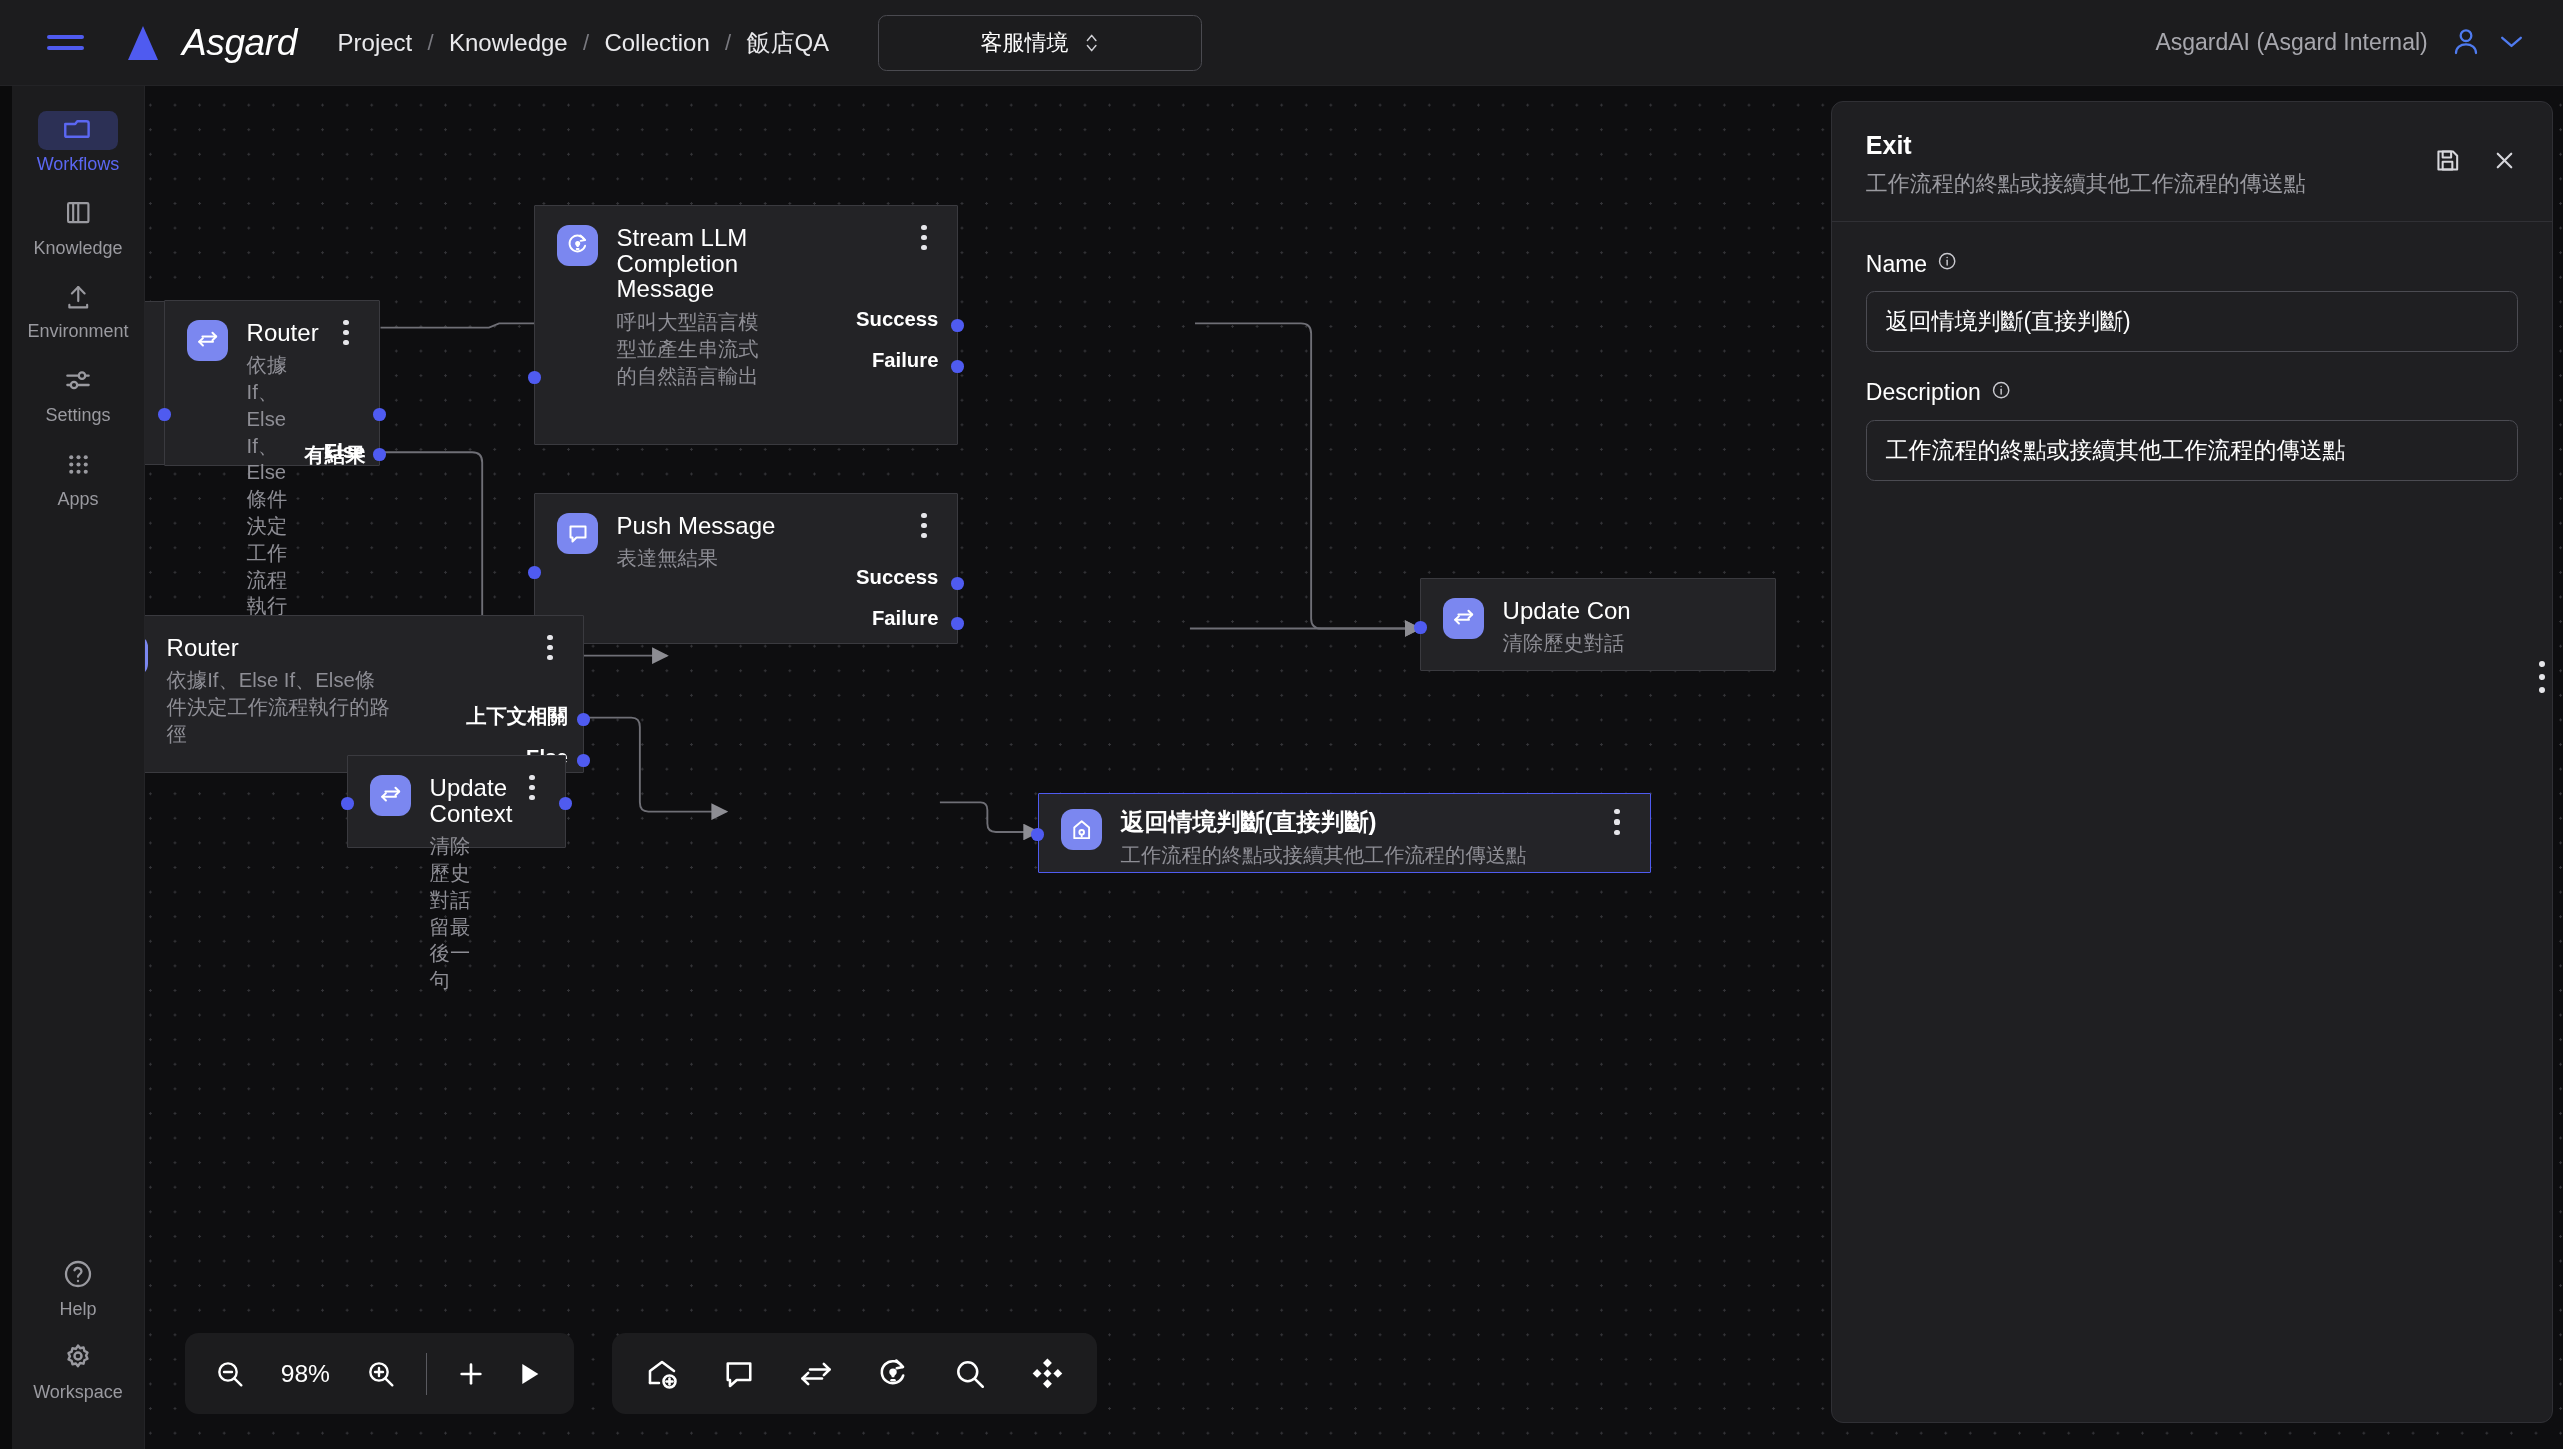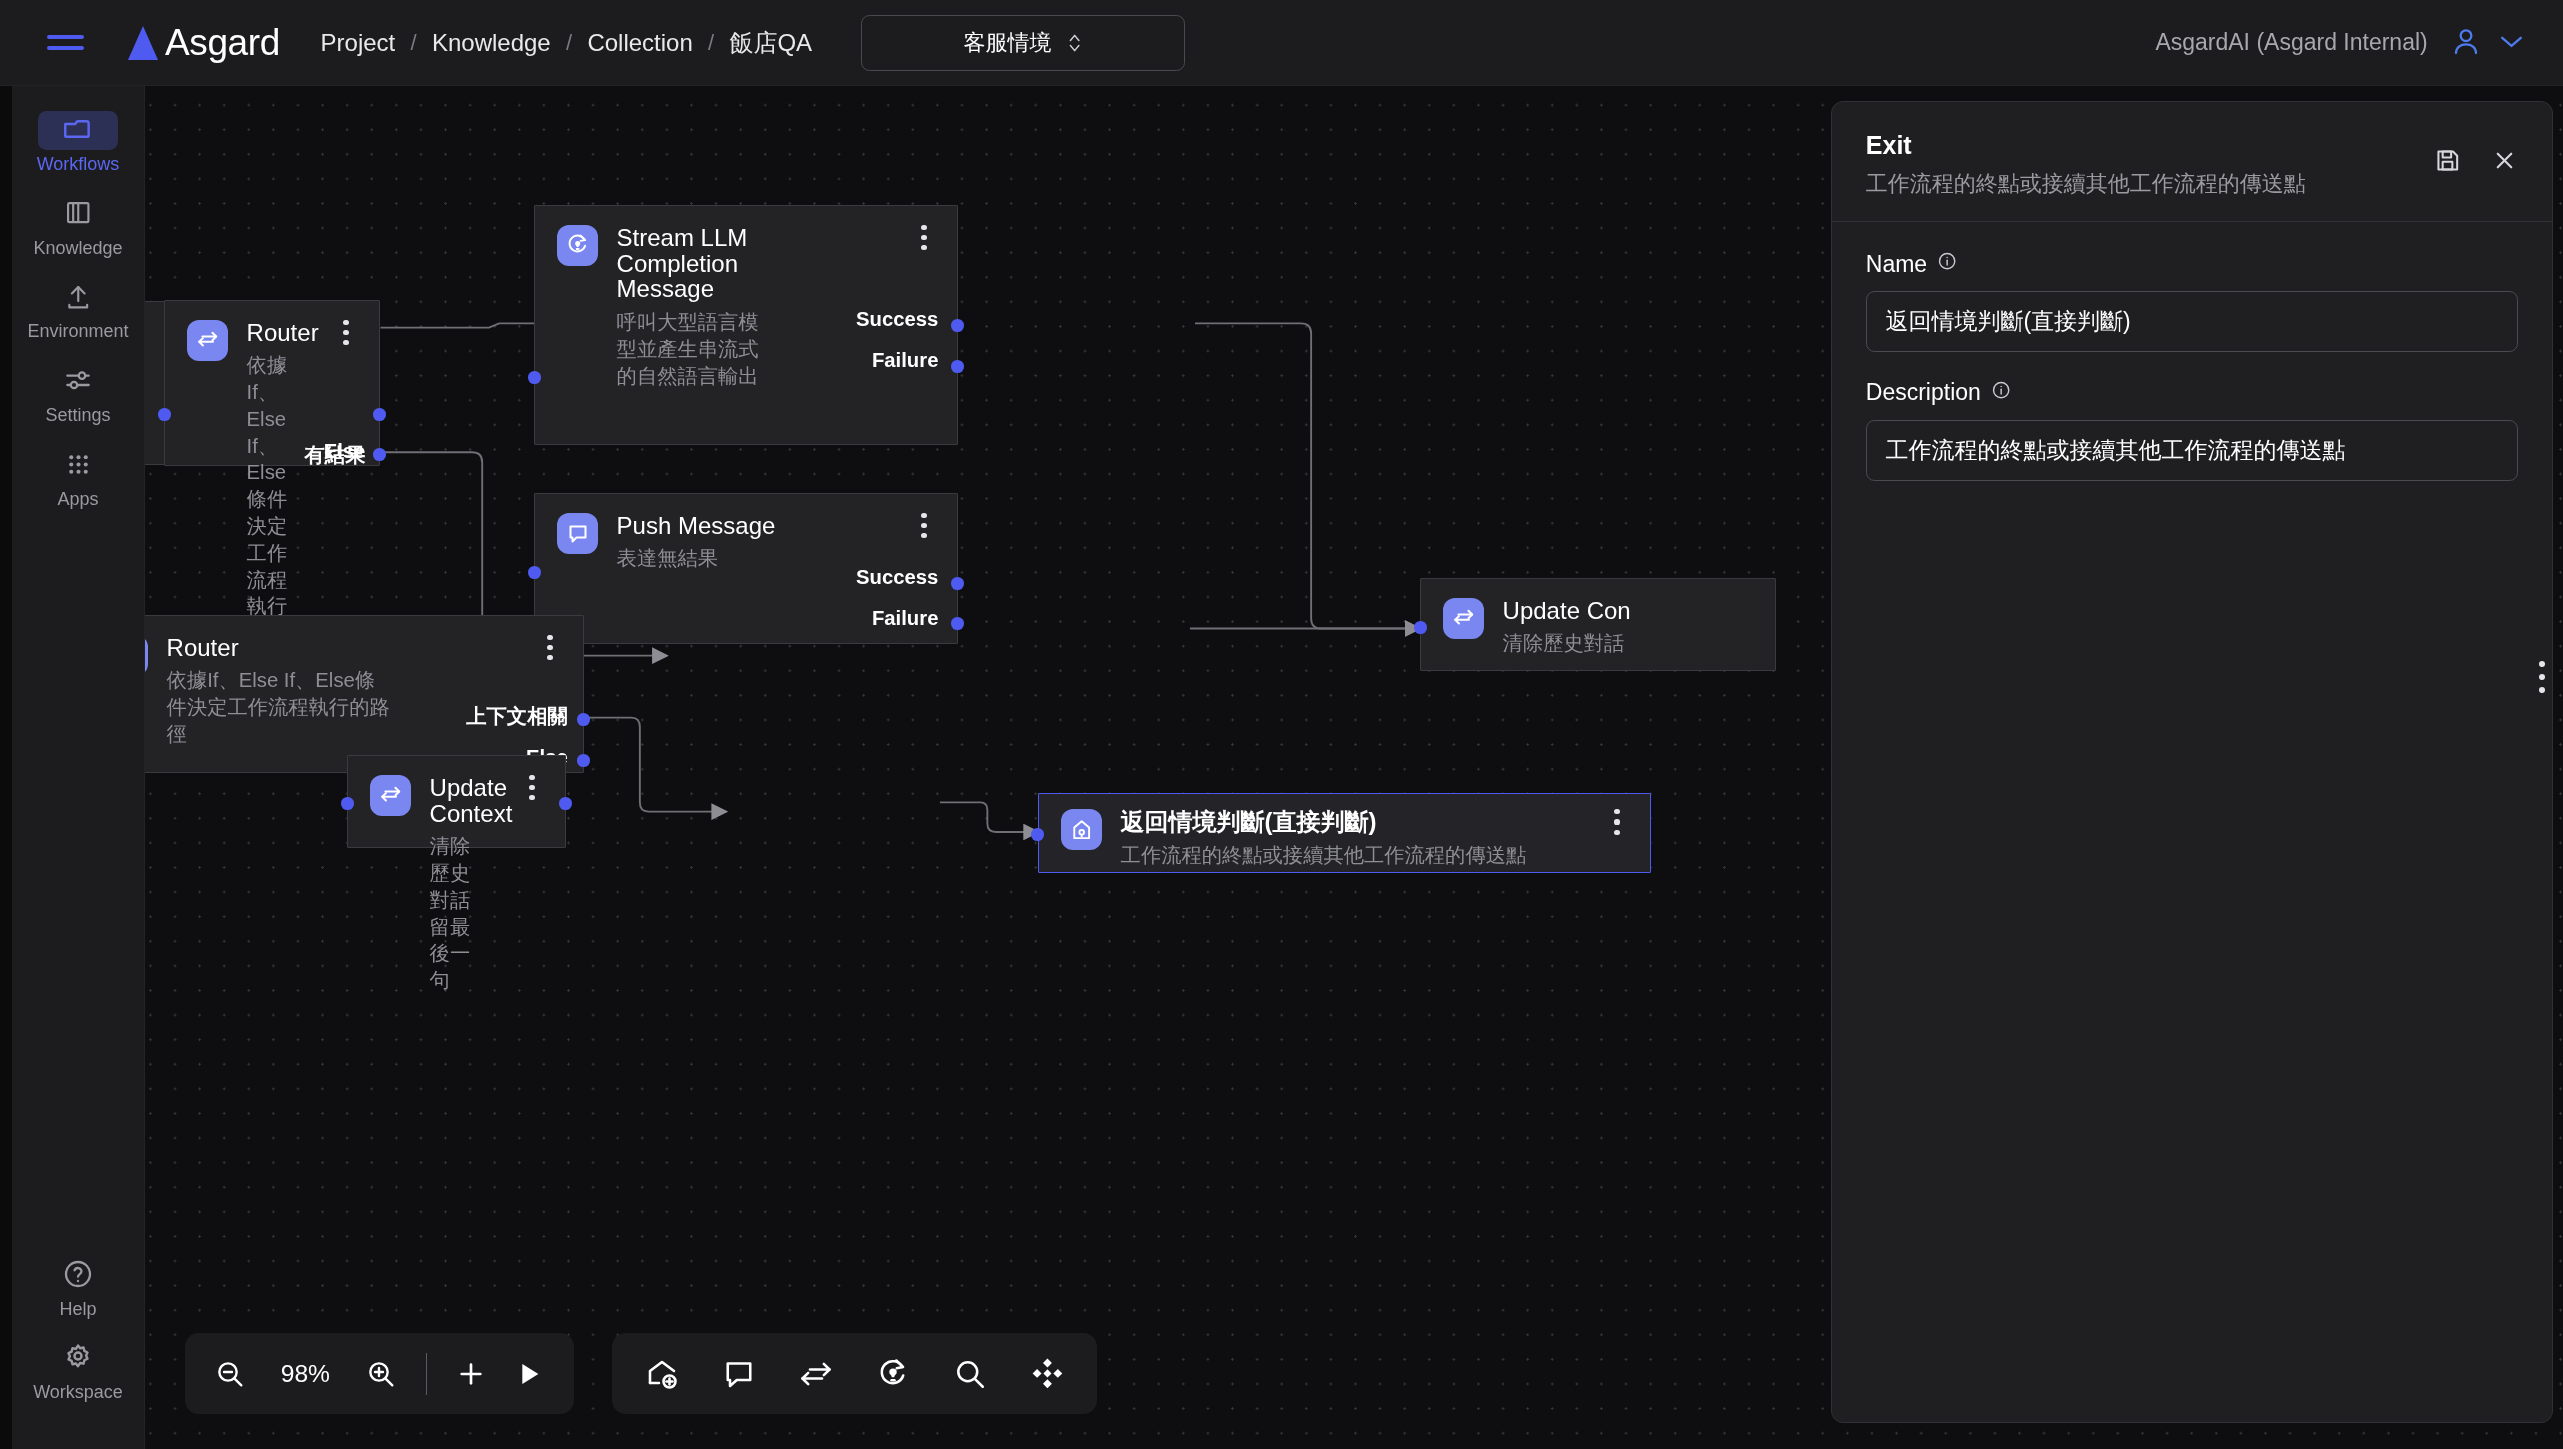--- a/index.html
+++ b/index.html
@@ -23,7 +23,7 @@
   .hamburger i { display: block; height: 4.2px; border-radius: 2.5px; background: #4f5bf0; }
   .hamburger i:nth-child(1) { width: 37px; }
   .hamburger i:nth-child(2) { width: 37px; }
-  .logo-wrap { display: flex; align-items: center; margin-left: 44px; gap: 7px; }
+  .logo-wrap { display: flex; align-items: center; margin-left: 44px; gap: 24px; font-style: italic; }
   .logo-tri { width: 0; height: 0; border-left: 15.3px solid transparent; border-right: 15.3px solid transparent; border-bottom: 34px solid #4f5bf0; }
   .logo-text { color: #fff; font-size: 37px; font-weight: 400; letter-spacing: -0.4px; }
   .crumbs { display: flex; align-items: center; margin-left: 39px; gap: 0; }

